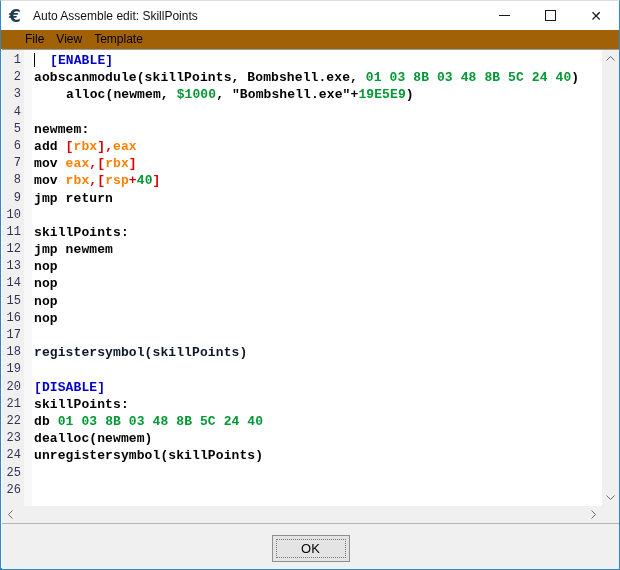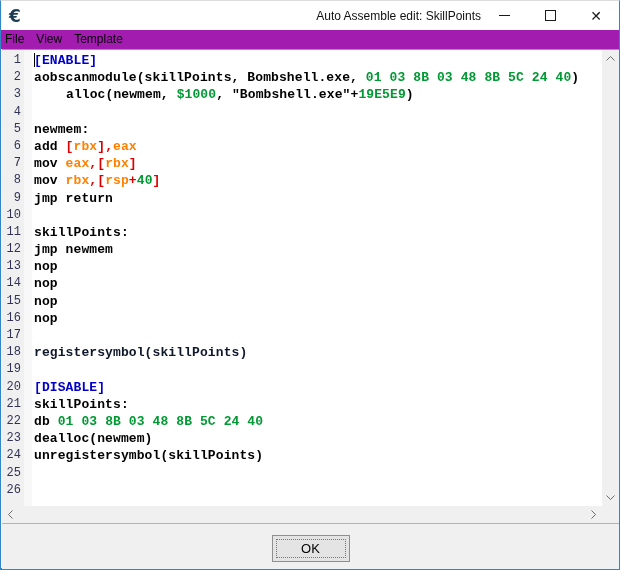--- a/index.html
+++ b/index.html
@@ -11,7 +11,7 @@
   
   .titlebar{height:29px;display:flex;align-items:center;background:#ffffff;}
   .app-icon{width:18px;height:18px;margin-left:8px;margin-right:6px;color:#1d3c54;font-weight:bold;font-size:17px;line-height:18px;font-family:"DejaVu Sans",sans-serif;}
-  .title-text{font-size:12px;color:#111111;flex:1;white-space:nowrap;text-align:right;}
+  .title-text{font-size:12px;color:#111111;flex:1;white-space:nowrap;}
   .win-btn{width:46px;height:29px;display:flex;align-items:center;justify-content:center;font-family:"DejaVu Sans",sans-serif;font-size:12px;color:#1a1a1a;cursor:default;}
   .win-btn.min span{display:block;width:11px;height:0;border-top:1px solid #1a1a1a;}
   .win-btn.max span{display:block;width:9px;height:9px;border:1px solid #1a1a1a;}

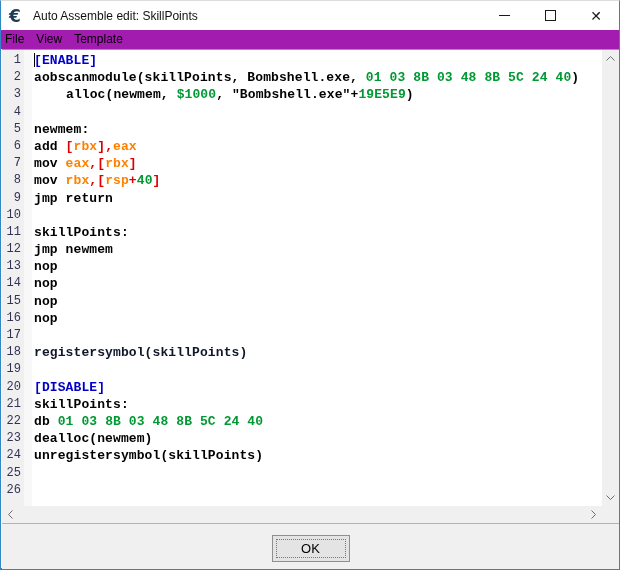--- a/index.html
+++ b/index.html
@@ -17,7 +17,7 @@
   .win-btn.max span{display:block;width:9px;height:9px;border:1px solid #1a1a1a;}
   .win-btn.close span{font-size:14px;line-height:14px;}
   
-  .menubar{height:19px;display:flex;align-items:center;background:#a21caf;padding-left:4px;}
+  .menubar{height:19px;display:flex;align-items:center;background:#a16207;padding-left:24px;}
   .menu-item{font-size:12px;color:#000000;padding:1px 8px 2px 0;margin-right:4px;}
   
   .editor{position:absolute;left:1px;top:48px;width:617px;height:474px;background:#ffffff;border-top:1px solid #9a9a9a;box-sizing:border-box;}

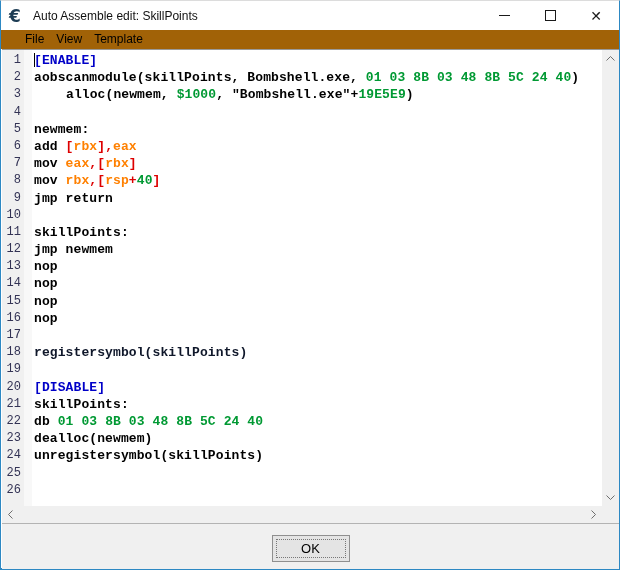--- a/index.html
+++ b/index.html
@@ -96,7 +96,7 @@
       <div class="gutter-band"></div>
       <div class="code" id="code">
         <div class="caret"></div>
-      <div class="line"><span style="color: rgb(0, 0, 200);">[ENABLE]</span></div>
+      <div class="line"><span style="color: rgb(0, 0, 200); margin-left: 16px;">[ENABLE]</span></div>
           <div class="line"><span style="color: rgb(0, 0, 0);">aobscanmodule(skillPoints, Bombshell.exe, </span><span style="color: rgb(0, 153, 51);">01 03 8B 03 48 8B 5C 24 40</span><span style="color: rgb(0, 0, 0);">)</span></div>
           <div class="line"><span style="color: rgb(0, 0, 0); margin-left: 32px;">alloc(newmem, </span><span style="color: rgb(0, 153, 51);">$1000</span><span style="color: rgb(0, 0, 0);">, "Bombshell.exe"+</span><span style="color: rgb(0, 153, 51);">19E5E9</span><span style="color: rgb(0, 0, 0);">)</span></div>
           <div class="line"></div>

